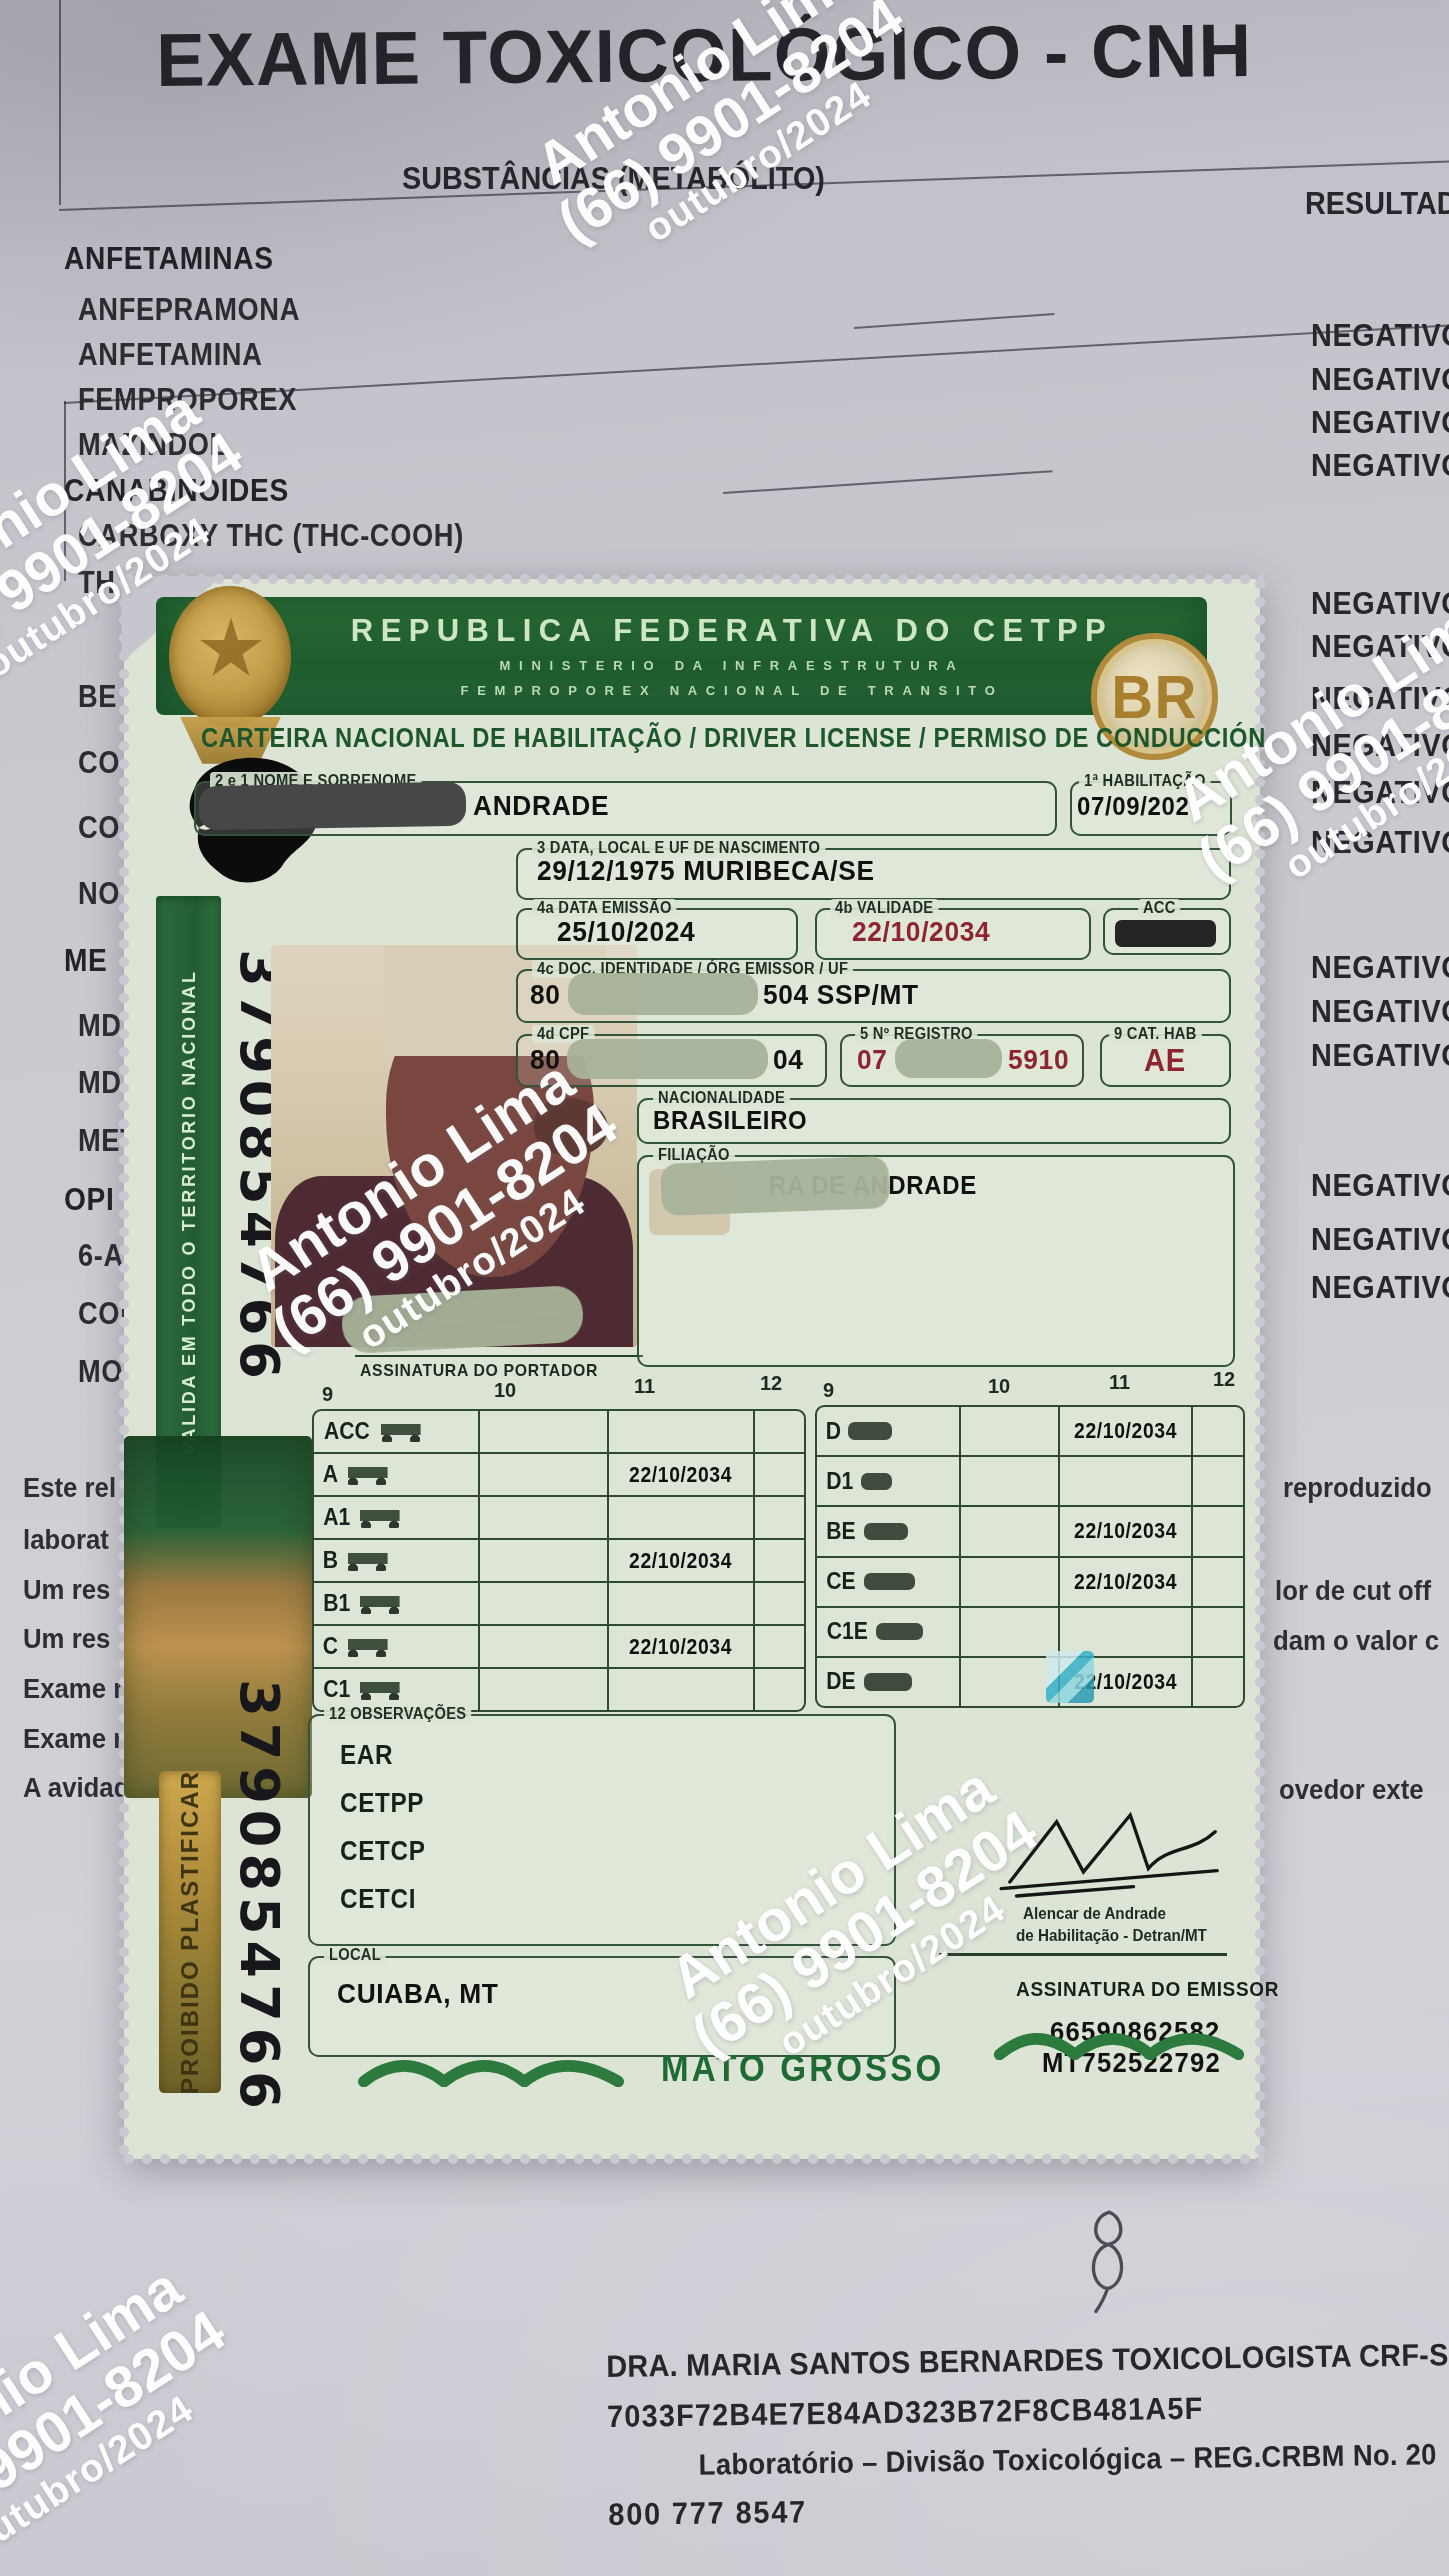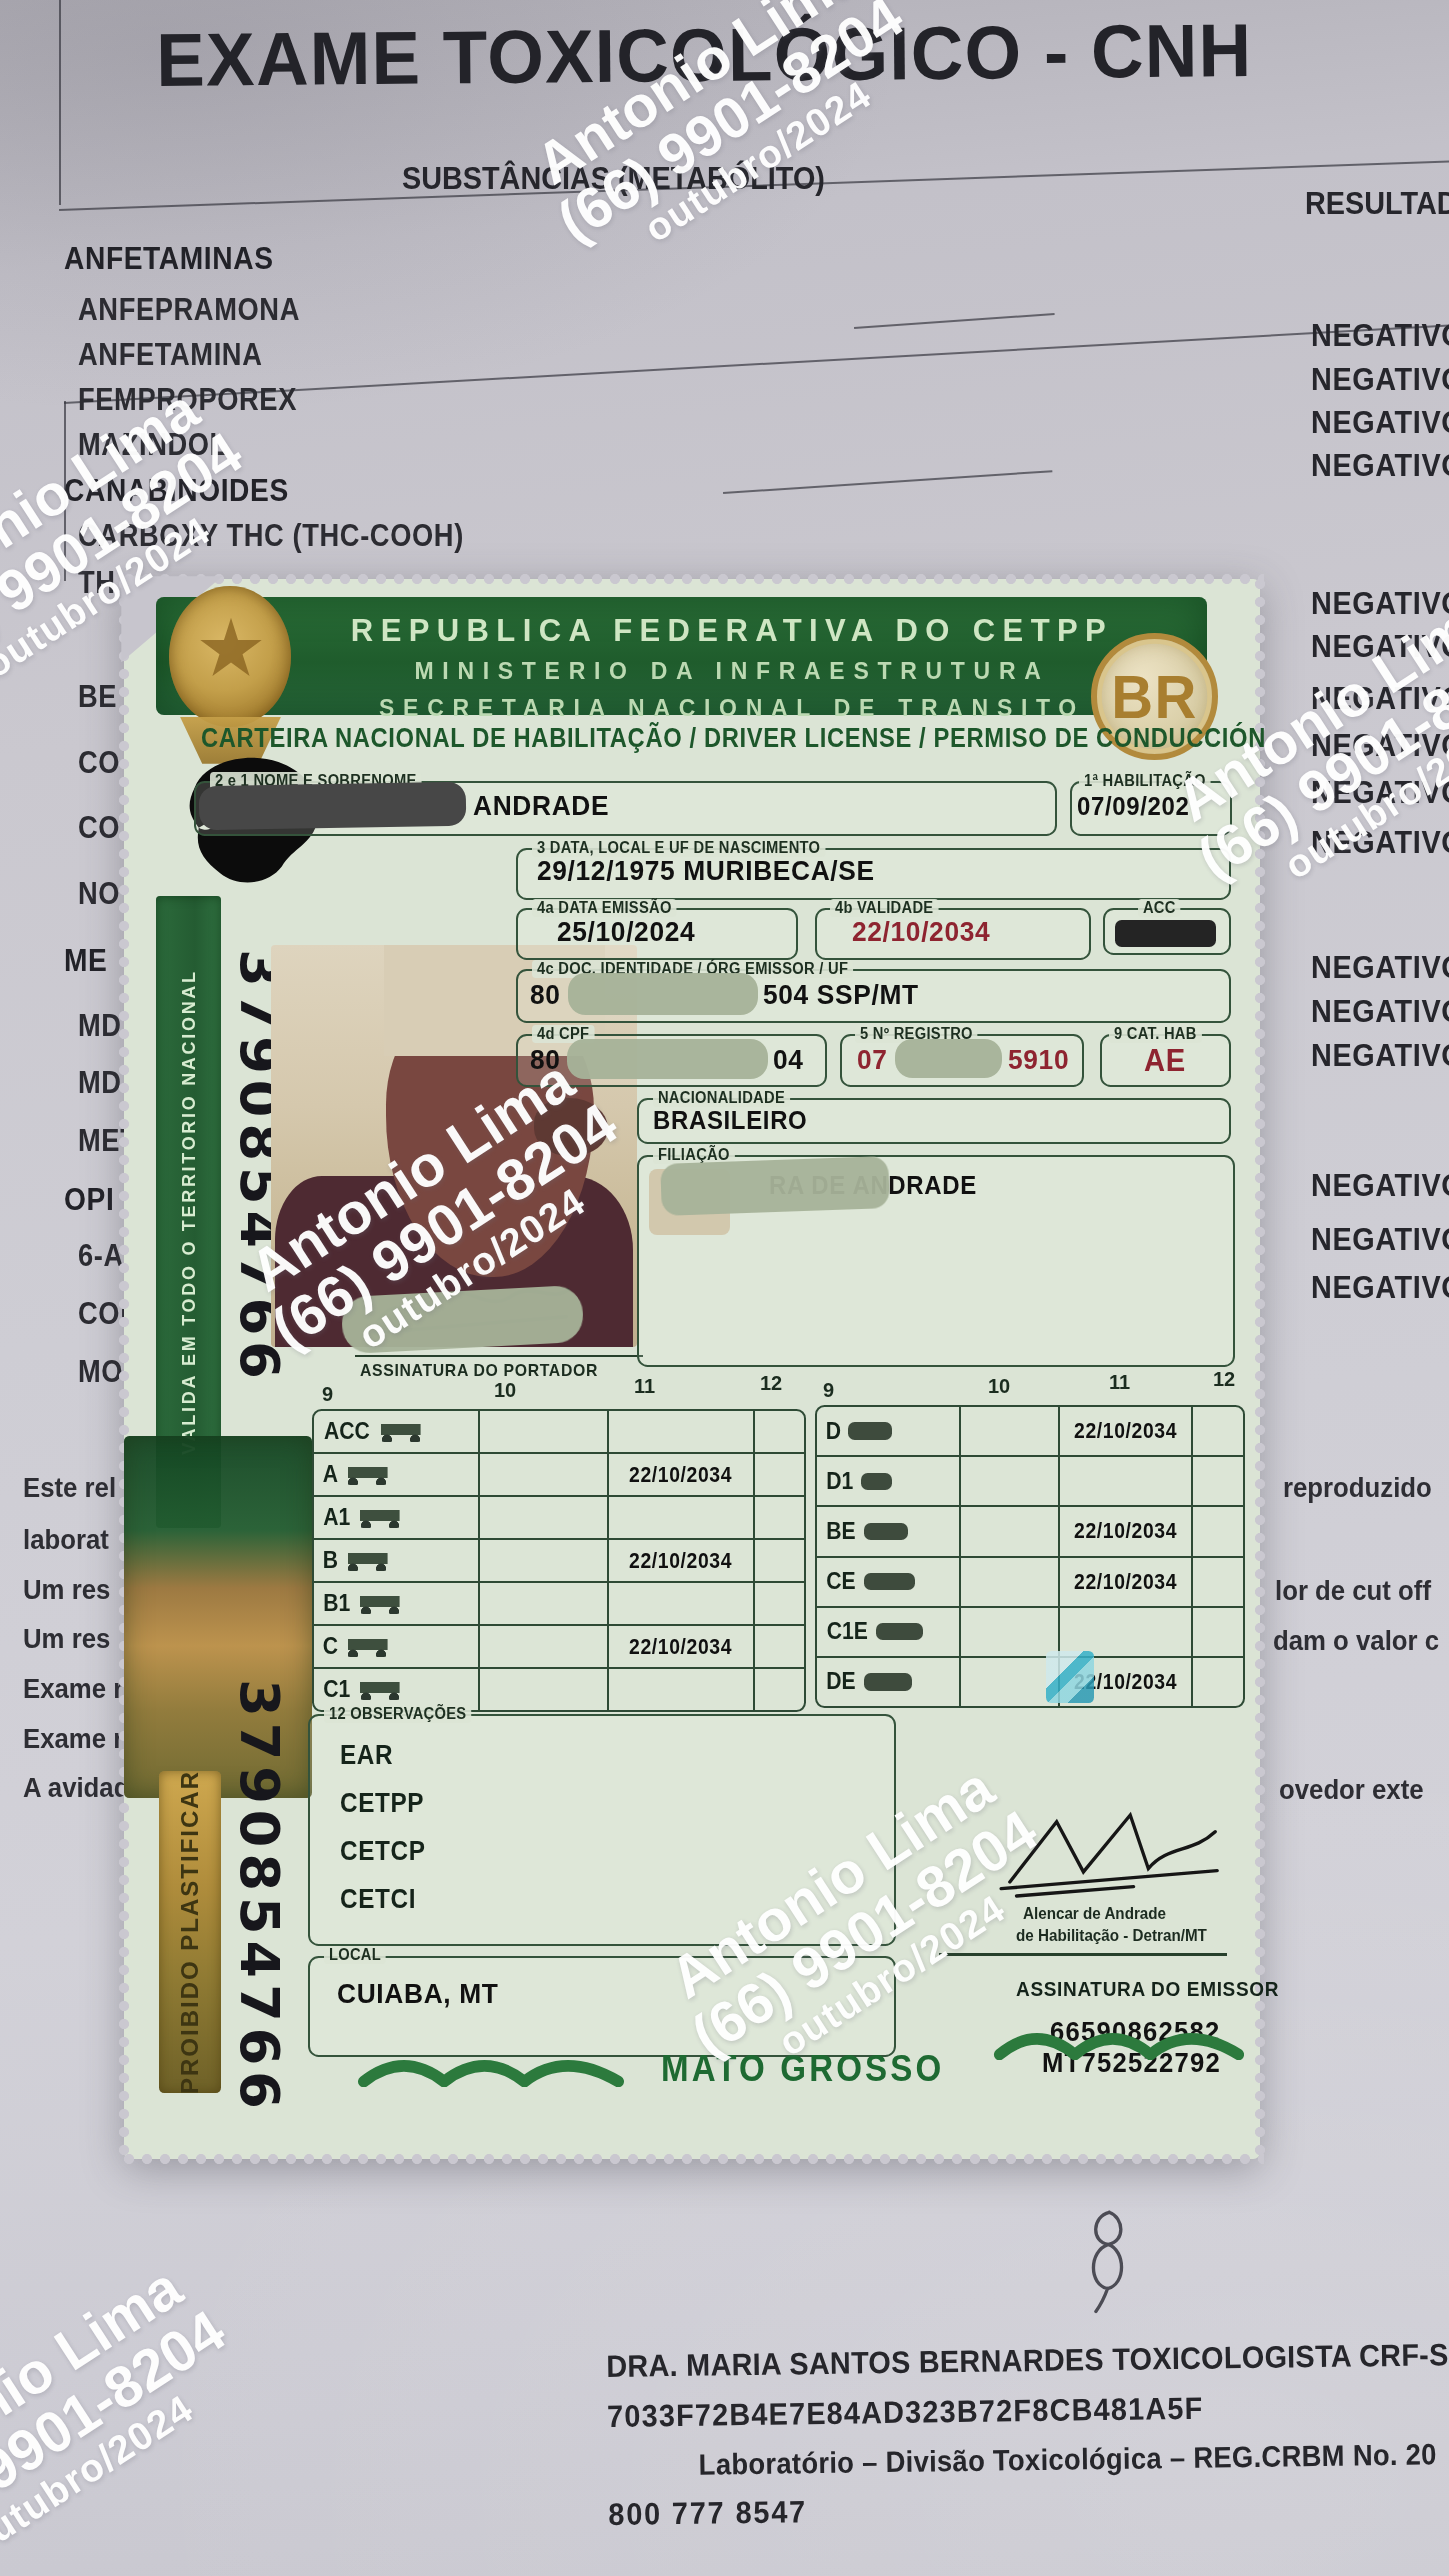--- a/index.html
+++ b/index.html
@@ -40,7 +40,7 @@
   .banner{background:linear-gradient(180deg,#2a6e38 0%,#1f5c2c 55%,#27663a 100%);border-radius:8px;
           box-shadow:inset 0 0 40px rgba(0,40,10,.45);text-align:center;padding-top:16px;}
   .banner .b1{font-size:31px;font-weight:800;color:#cfe6c3;letter-spacing:7.4px;transform:scaleX(1.0);white-space:nowrap;}
-  .banner .b2{font-size:23px;font-weight:700;color:#bcd9b2;letter-spacing:8.7px;margin-top:9.4px;white-space:nowrap;}
+  .banner .b2{font-size:13px;font-weight:700;color:#bcd9b2;letter-spacing:8.7px;margin-top:9.4px;white-space:nowrap;}
   .cnh-title{font-size:27px;font-weight:800;color:#1d572b;transform:scaleX(.88);transform-origin:left top;white-space:nowrap;letter-spacing:0.7px;}
   .fbox{position:absolute;border:2.7px solid #34533b;border-radius:10.7px;background:rgba(236,243,231,.18);}
   .flabel{position:absolute;font-size:16px;font-weight:800;color:#1d2f20;white-space:nowrap;transform:scaleX(.92);transform-origin:left top;

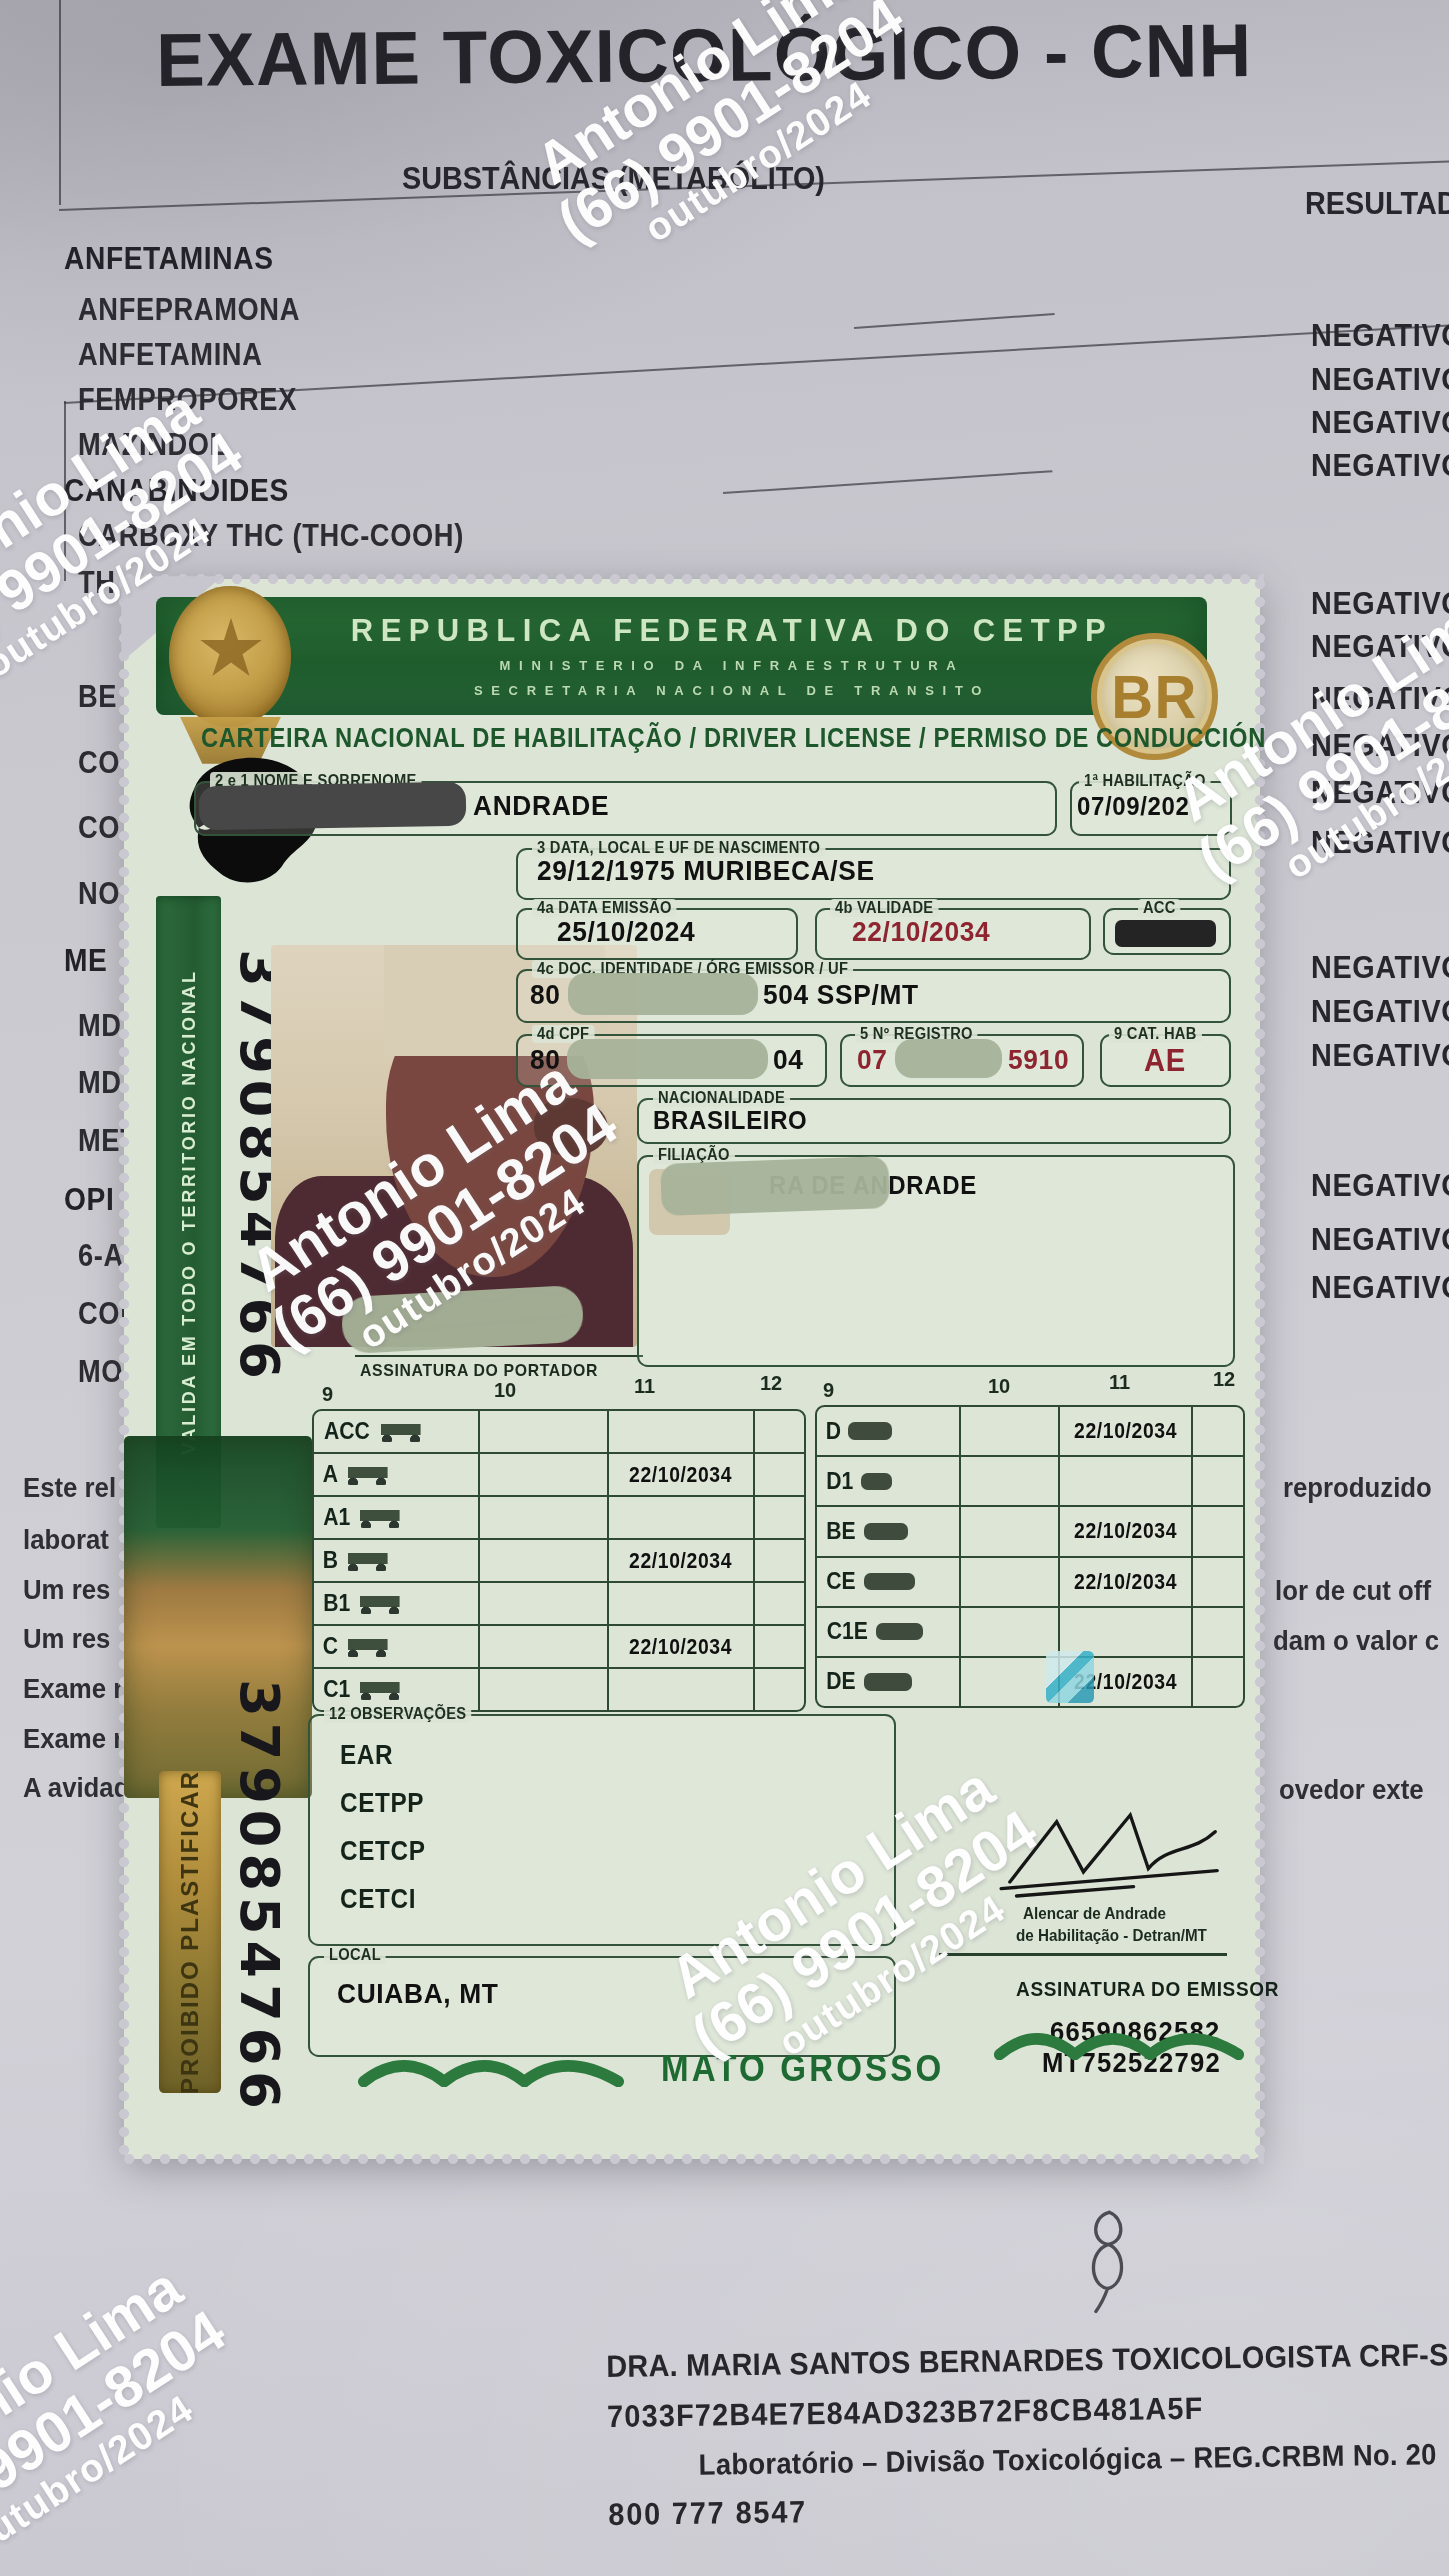--- a/index.html
+++ b/index.html
@@ -200,7 +200,7 @@
     <div class="abs banner" style="left:32px;top:18px;width:1051px;height:118px;padding-left:101px;box-sizing:border-box">
       <div class="b1">REPUBLICA FEDERATIVA DO CETPP</div>
       <div class="b2">MINISTERIO DA INFRAESTRUTURA</div>
-      <div class="b2">SECRETARIA NACIONAL DE TRANSITO</div>
+      <div class="b2">FEMPROPOREX NACIONAL DE TRANSITO</div>
     </div>
     <div class="coat" style="left:40px;top:6.7px;width:134px;height:195px">
       <div class="disc"></div>

